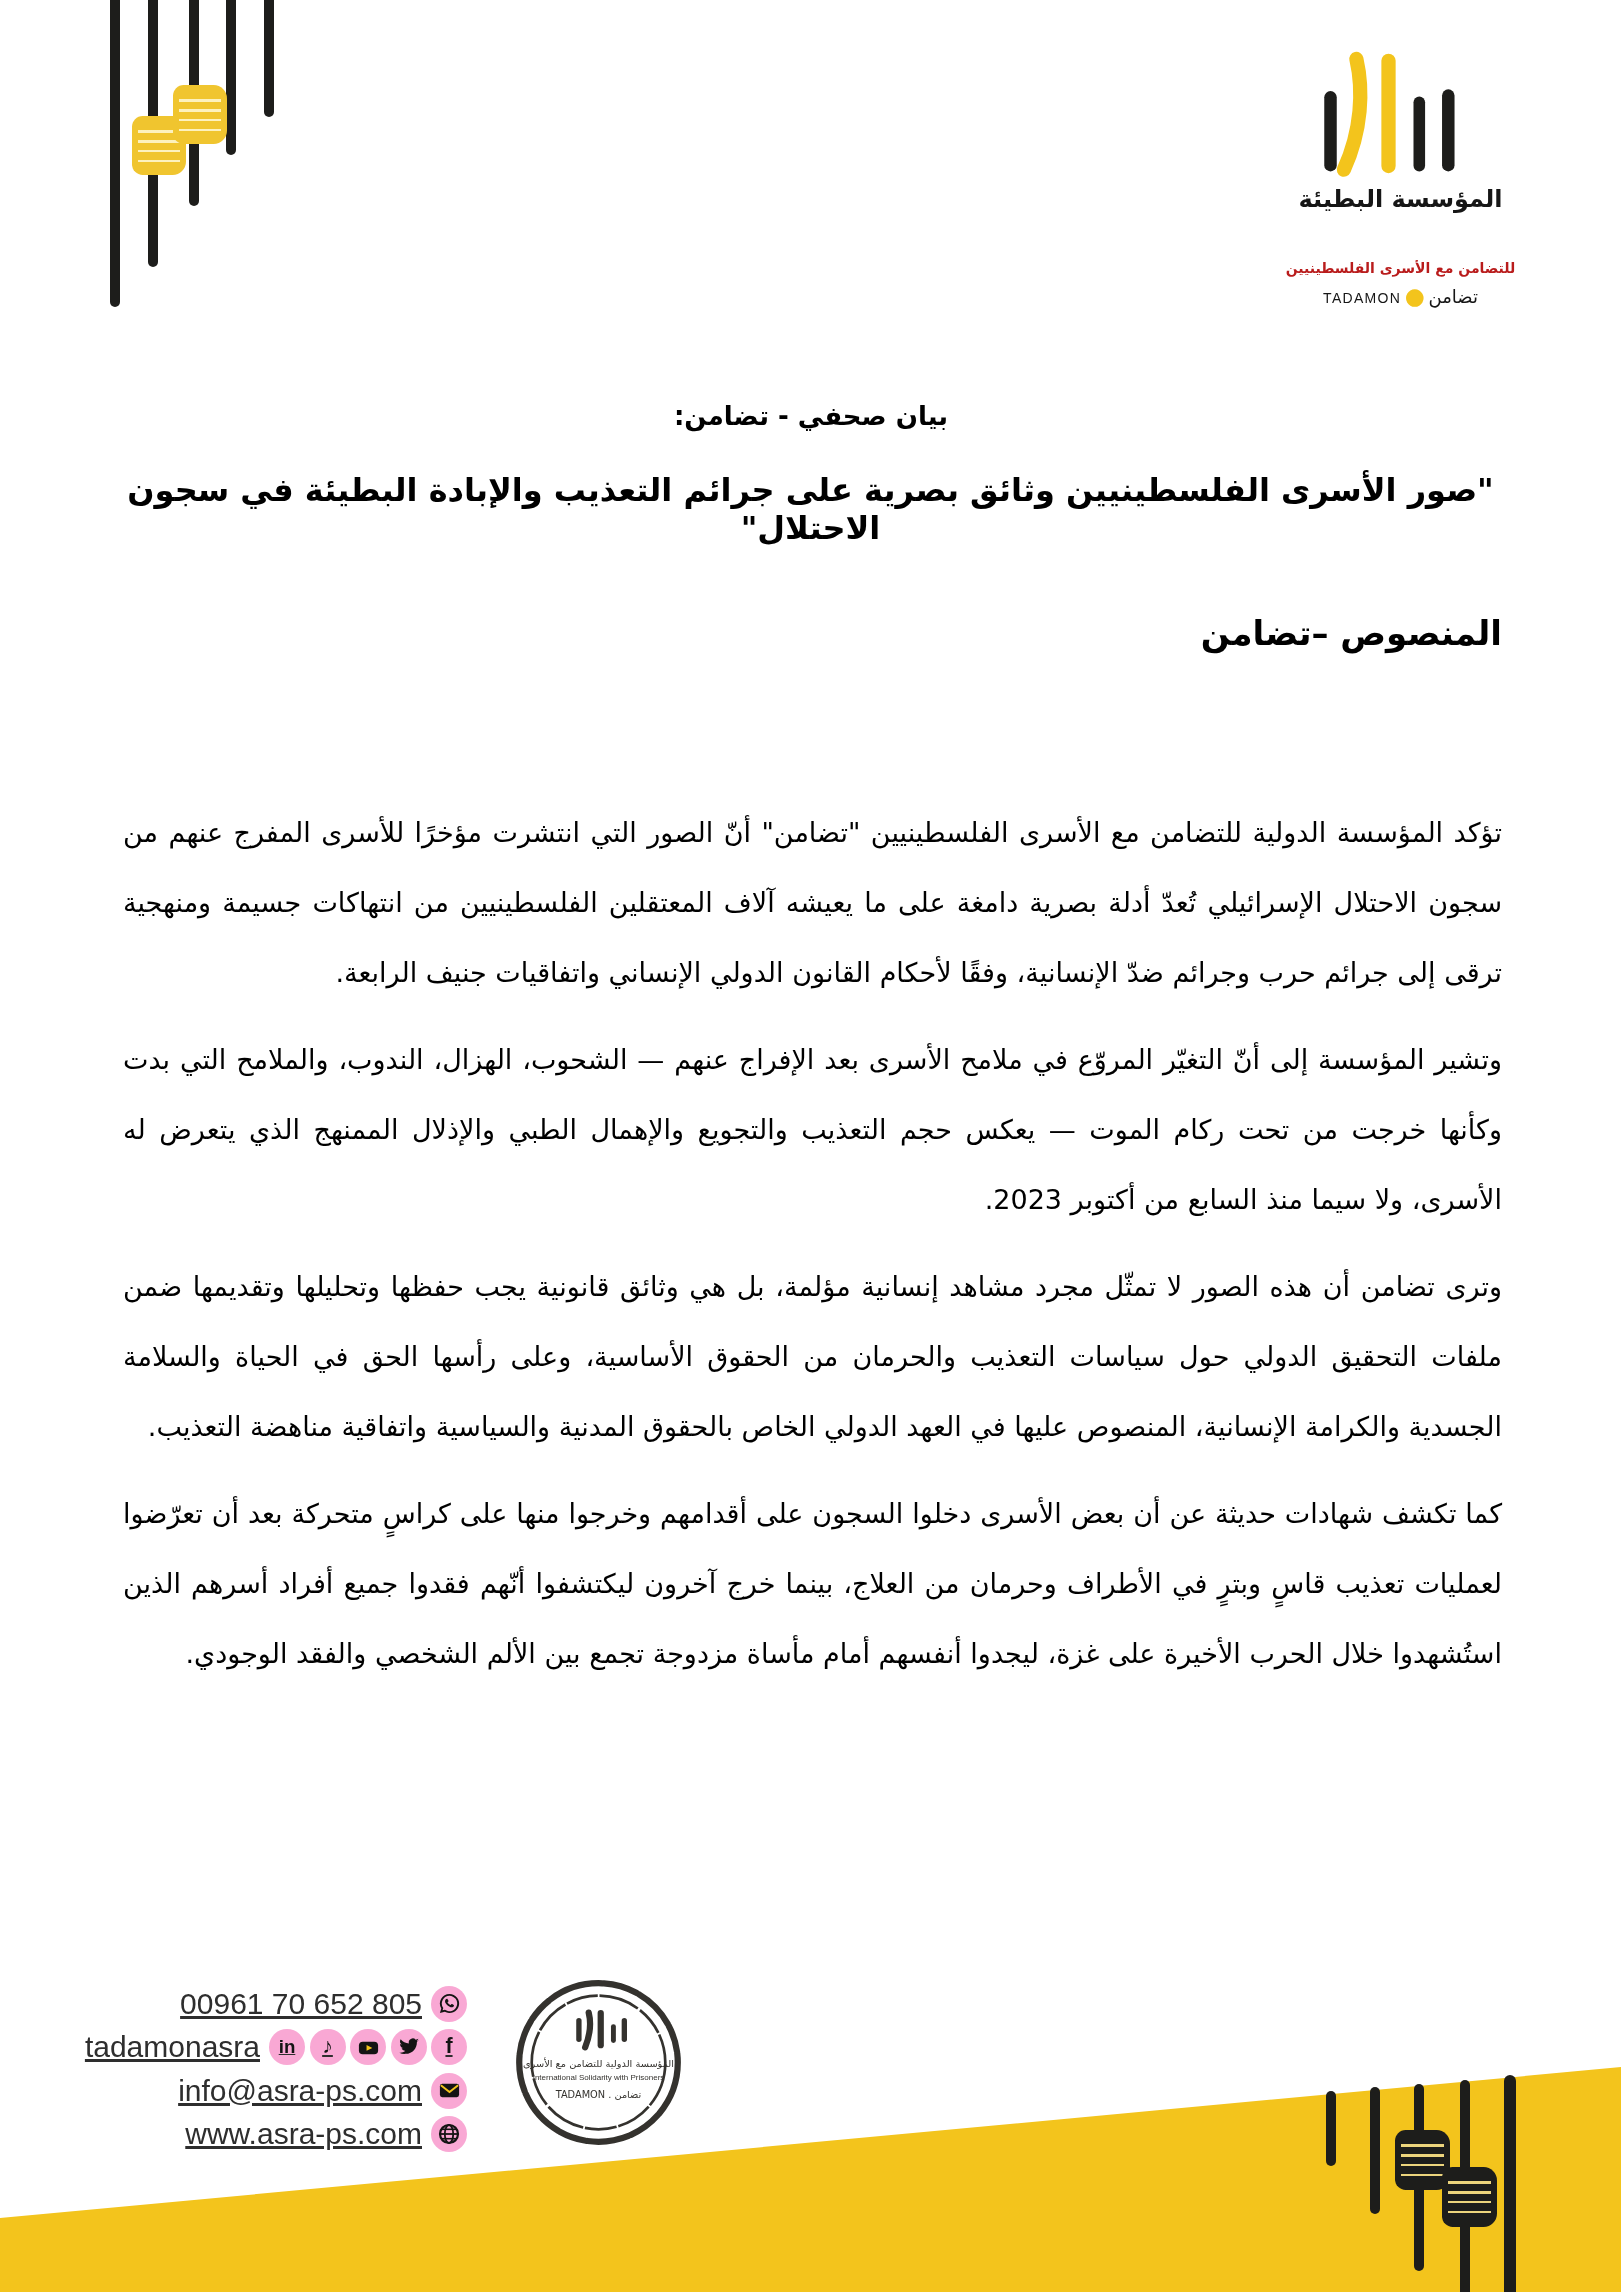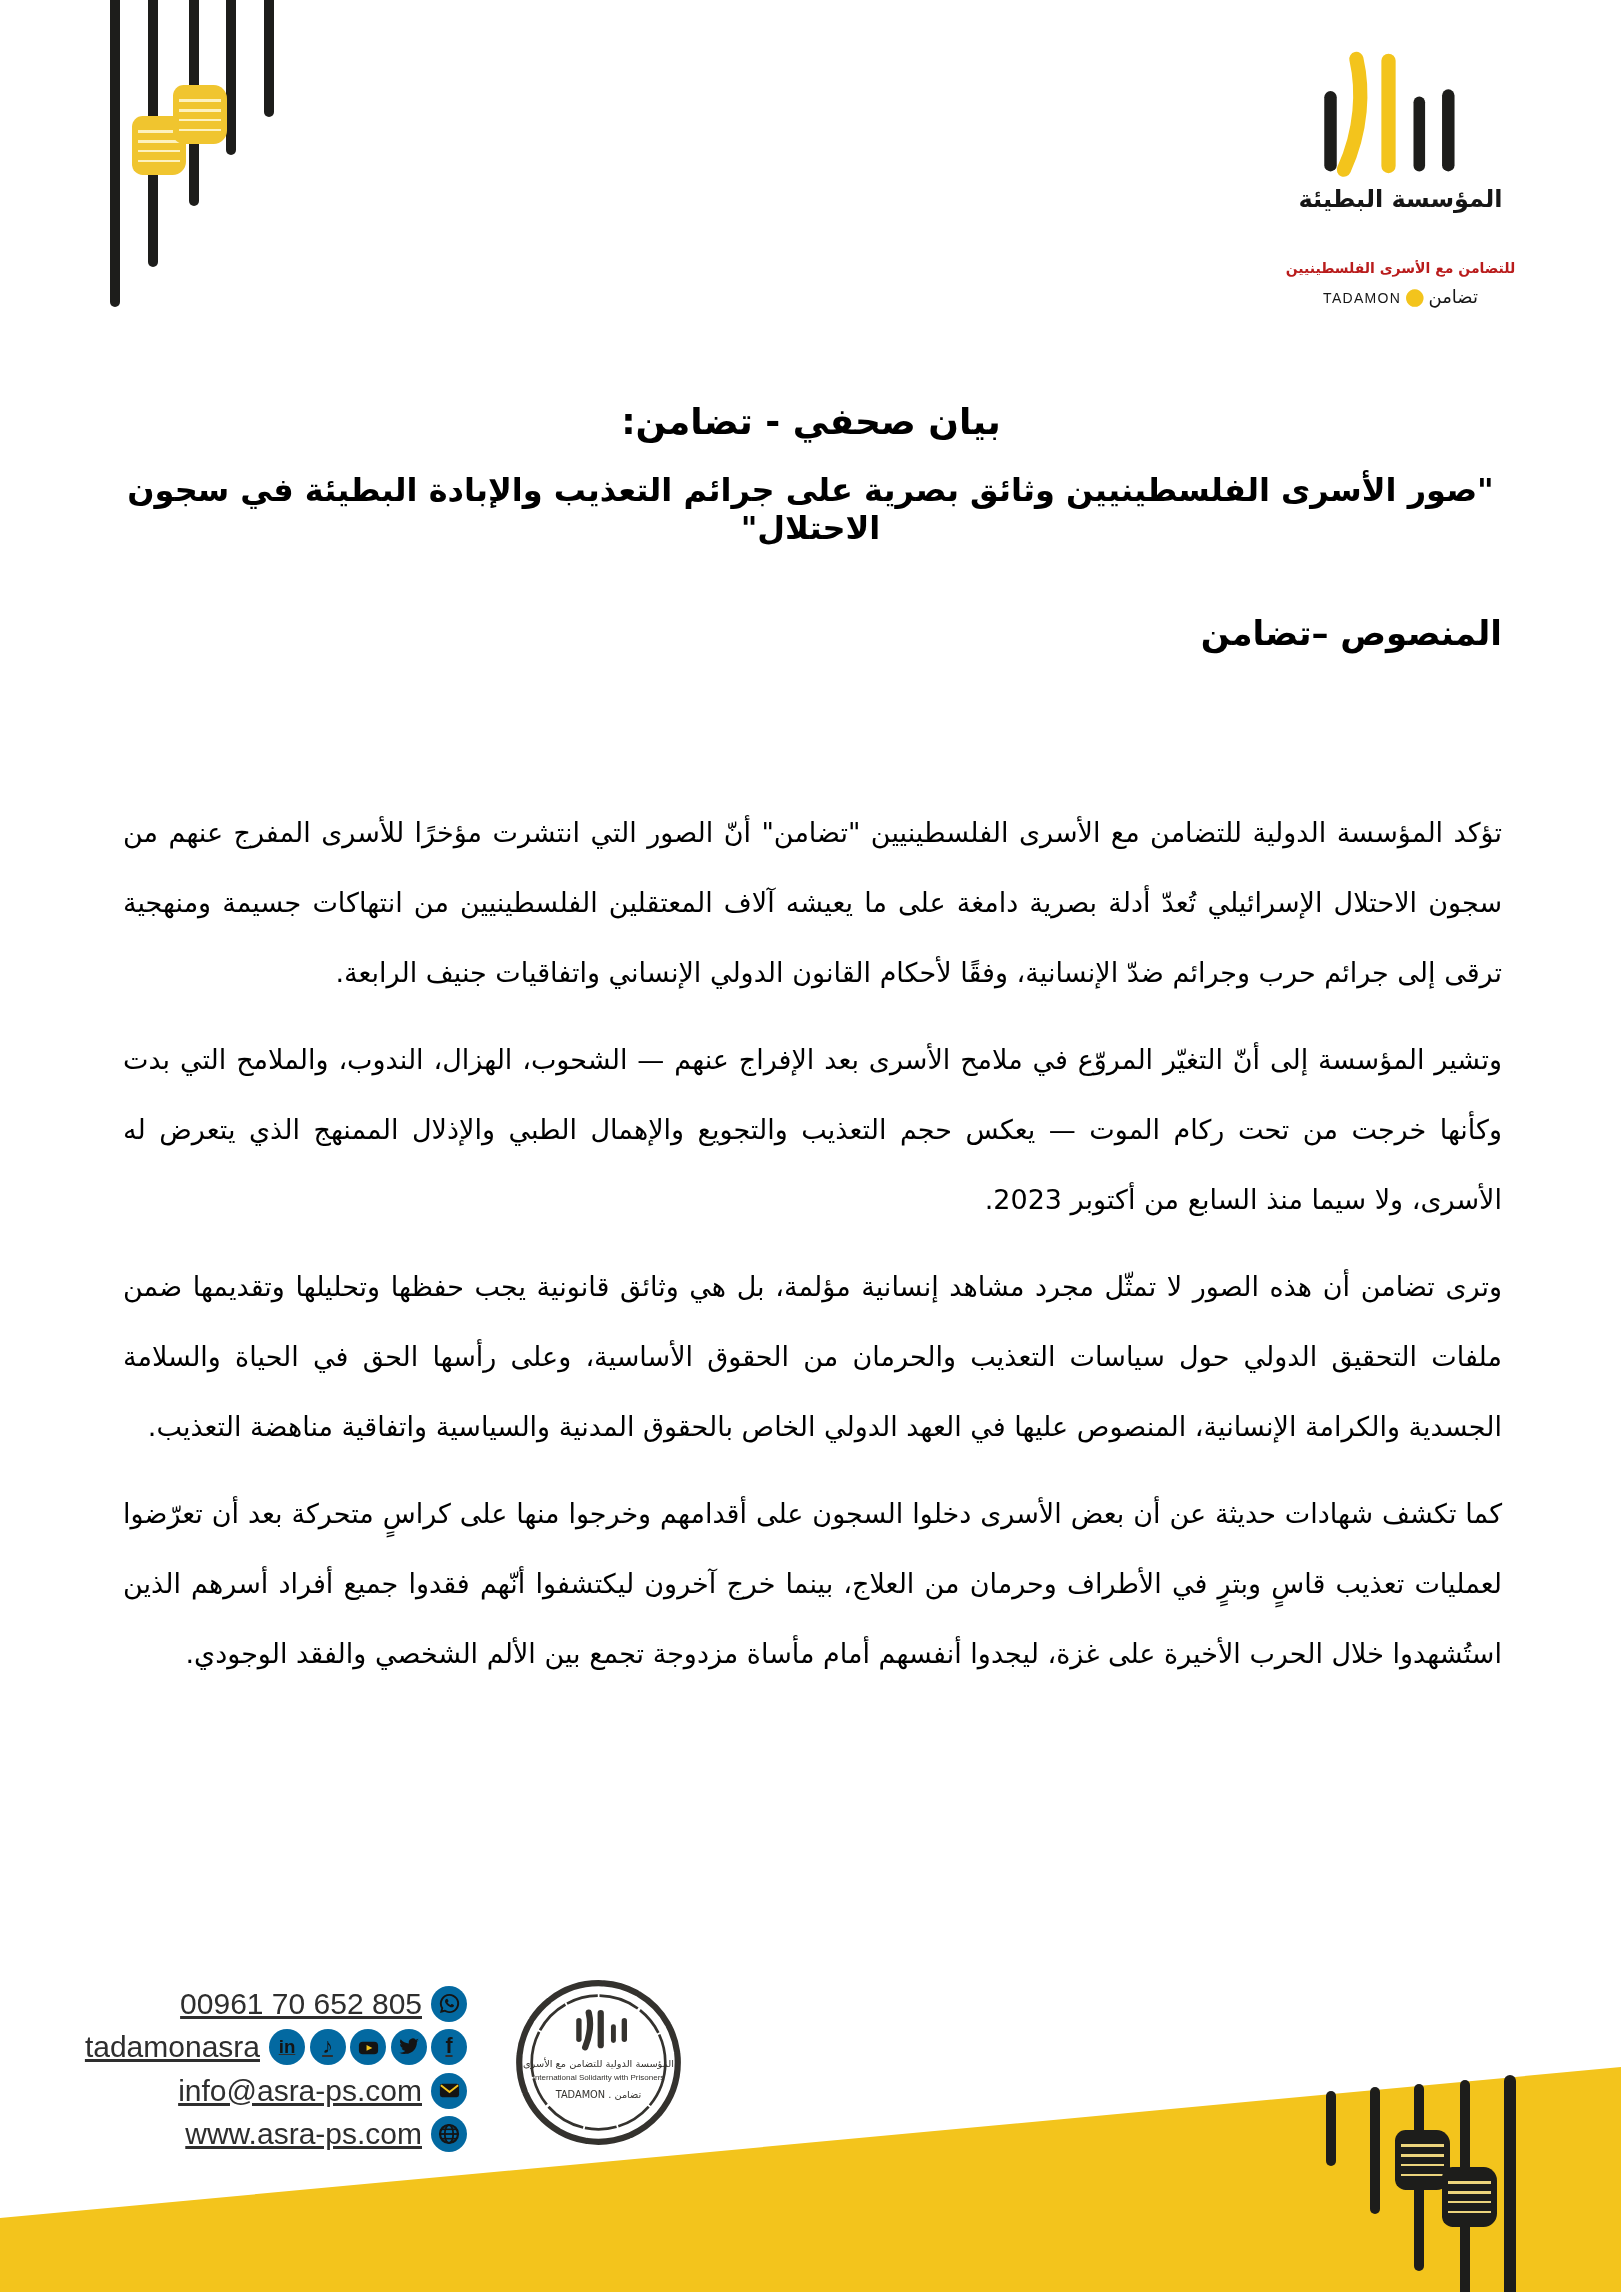--- a/index.html
+++ b/index.html
@@ -23,7 +23,7 @@
   .logo-l3 .dot{color:#F3C41C;font-size:23px;line-height:0;vertical-align:-1.8px;padding:0 3.6px;}
   
   .kicker{position:absolute;top:401px;left:0;width:100%;text-align:center;
-          font-weight:bold;font-size:36px;direction:rtl;}
+          font-weight:bold;font-size:26px;direction:rtl;}
   .headline{position:absolute;top:471px;left:80px;width:1461px;text-align:center;
             font-weight:bold;font-size:32px;direction:rtl;}
   .dateline{position:absolute;top:613px;right:120px;font-weight:bold;font-size:34px;direction:rtl;}

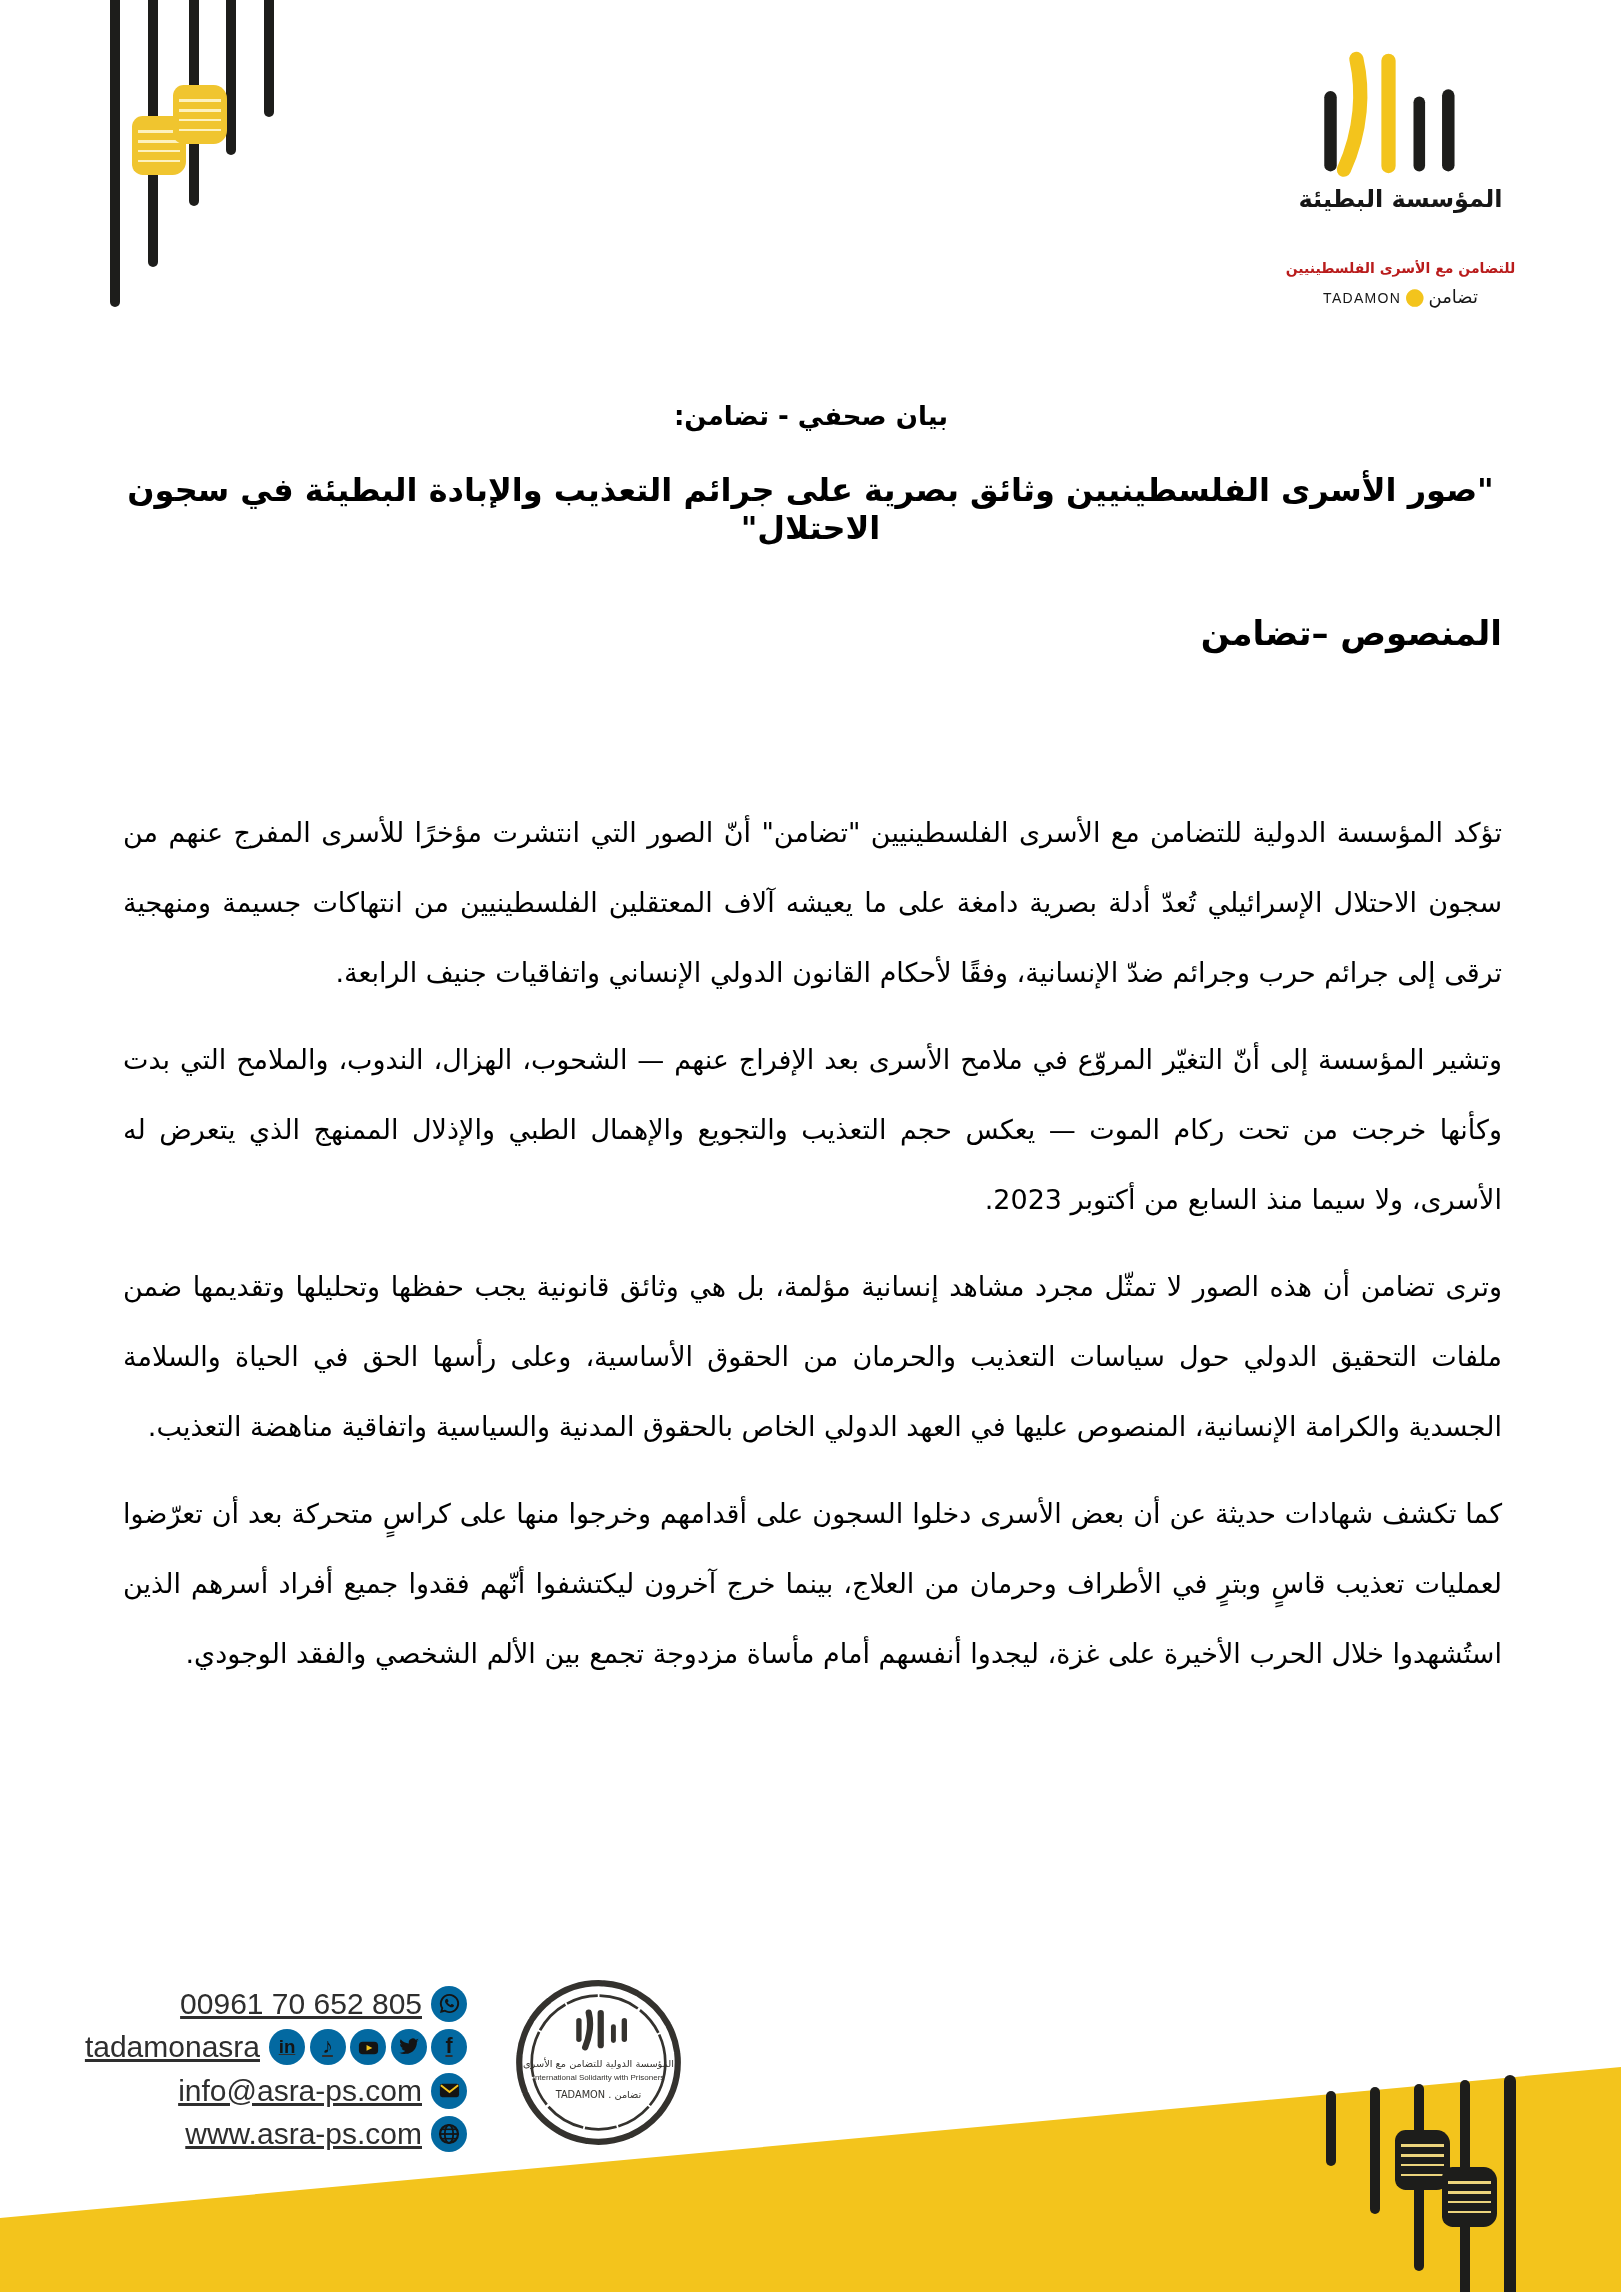--- a/index.html
+++ b/index.html
@@ -36,7 +36,7 @@
            font-family:"Liberation Sans",sans-serif;color:#2e2e2e;}
   .crow{display:flex;align-items:center;gap:9px;height:39px;text-decoration:underline;}
   .crow .lbl{font-size:30px;}
-  .sicon{width:36px;height:36px;border-radius:50%;background:#0369a1;display:flex;
+  .sicon{width:36px;height:36px;border-radius:50%;background:#f9a8d4;display:flex;
          align-items:center;justify-content:center;flex:0 0 auto;color:#141414;text-align:right;}
   .sicon .tglyph{font-weight:bold;font-size:18.7px;line-height:1;font-family:"Liberation Sans",sans-serif;}
   .sicon svg{display:block;}

